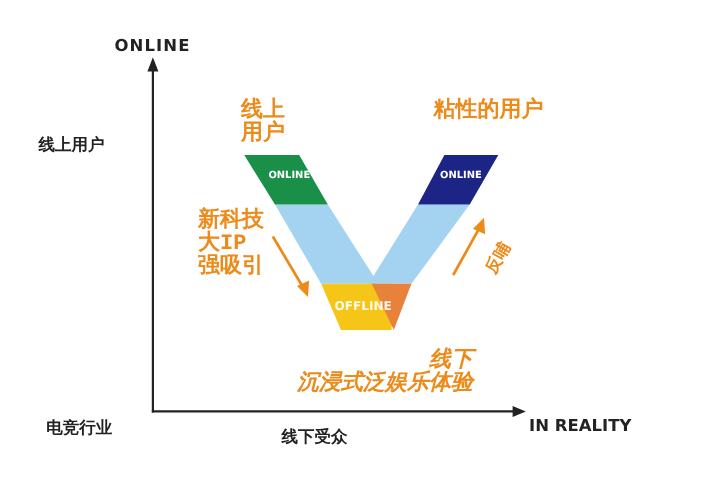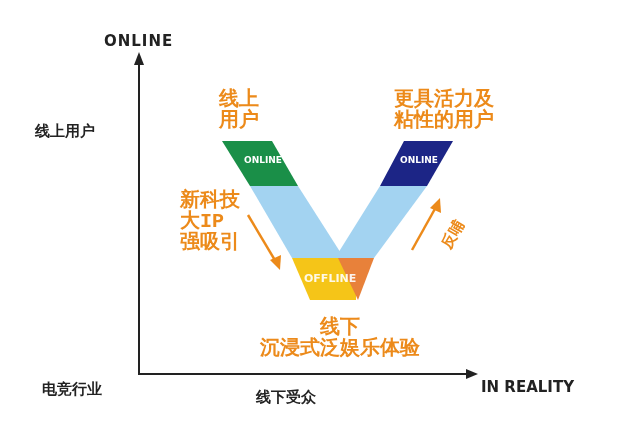--- a/index.html
+++ b/index.html
@@ -53,7 +53,6 @@
   <div>用户</div>
 </div>
 <div class="abs orange-text" style="left:394px;top:88px;">
-  <div>更具活力及</div>
   <div>粘性的用户</div>
 </div>
 <div class="abs orange-text" style="left:180px;top:190px;font-family:Liberation Mono, monospace;">

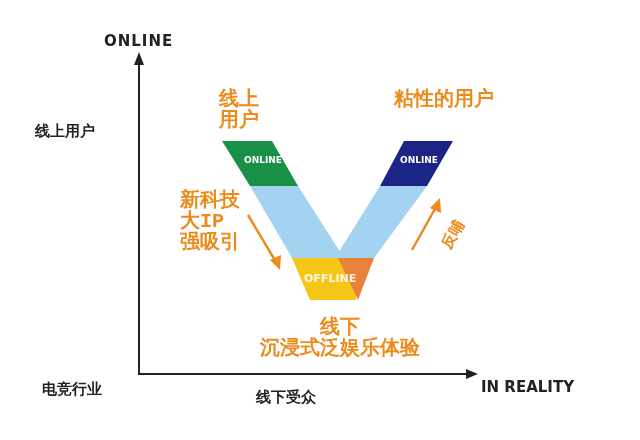--- a/index.html
+++ b/index.html
@@ -61,7 +61,7 @@
   <div>强吸引</div>
 </div>
 <div class="abs orange-text" style="left:438px;top:224px;transform:rotate(-60deg);transform-origin:center;font-size:15px;">反哺</div>
-<div class="abs orange-text" style="left:250px;top:316px;width:180px;text-align:center;">
+<div class="abs orange-text" style="left:250px;top:316px;width:180px;text-align:right;font-style:italic;">
   <div>线下</div>
   <div>沉浸式泛娱乐体验</div>
 </div>

